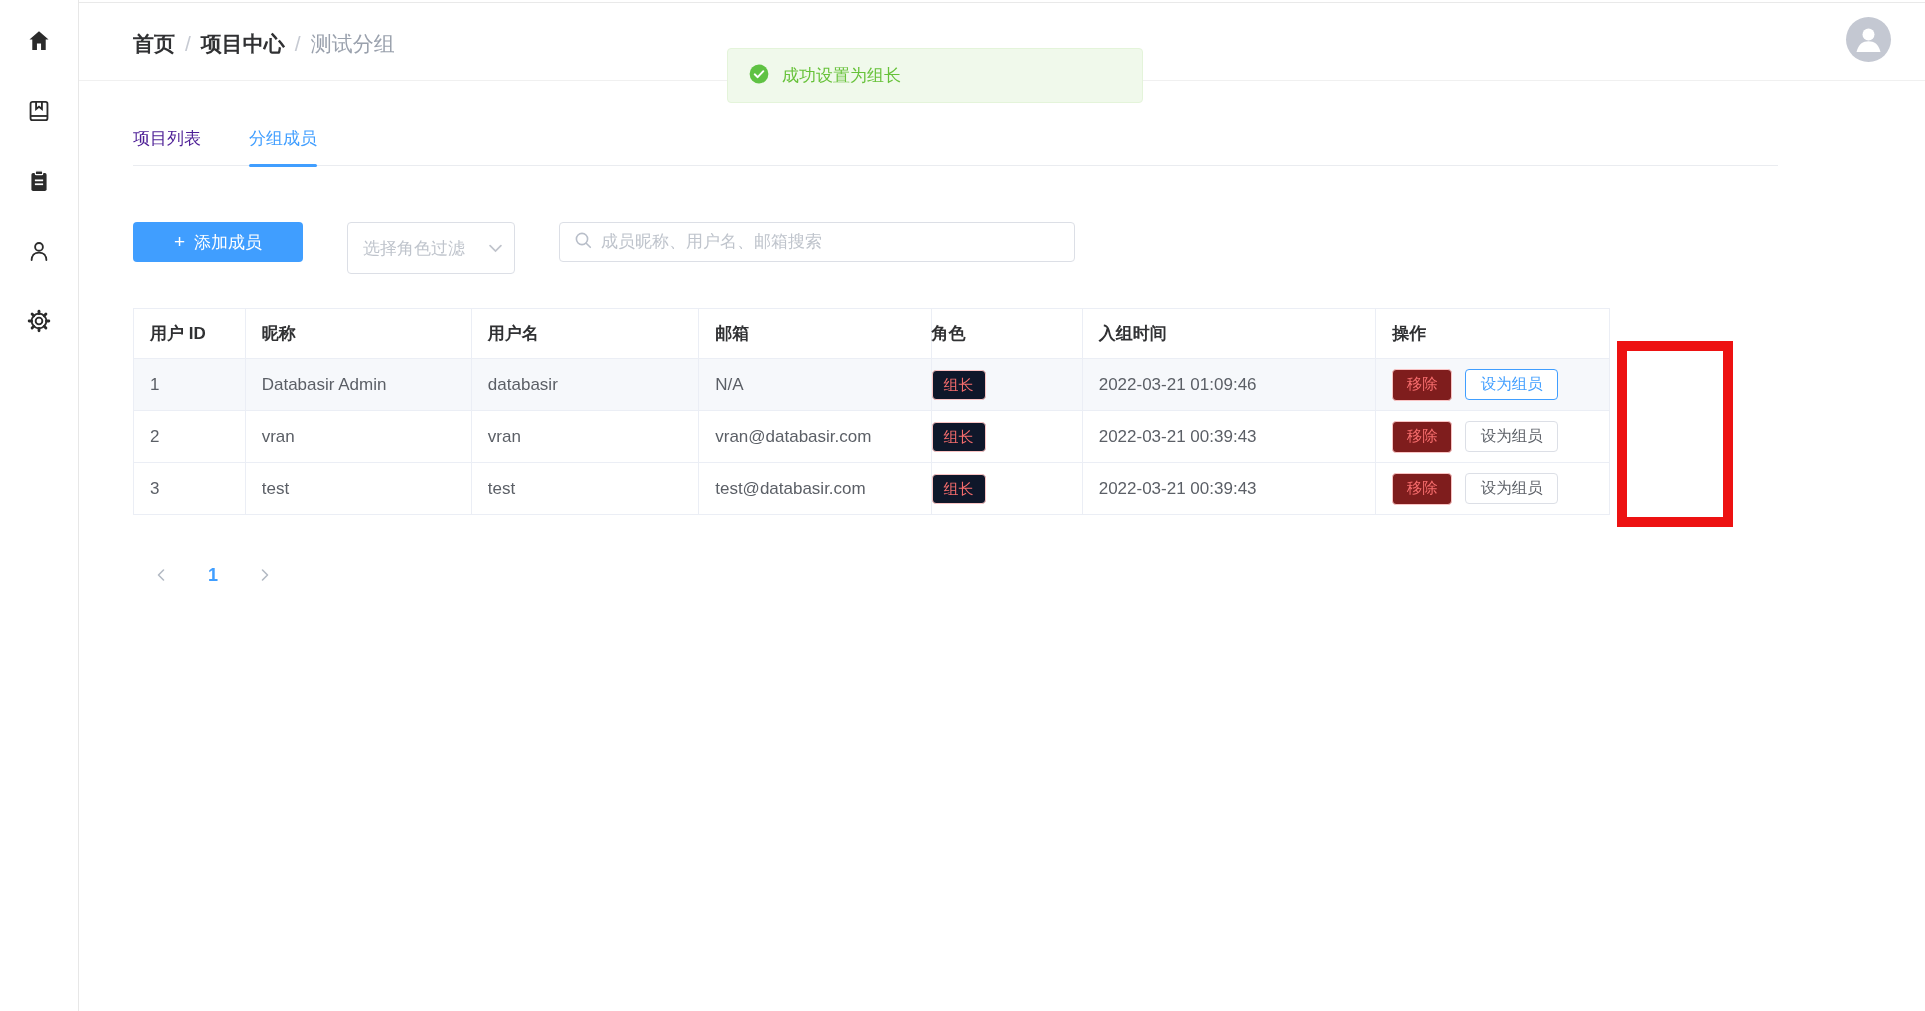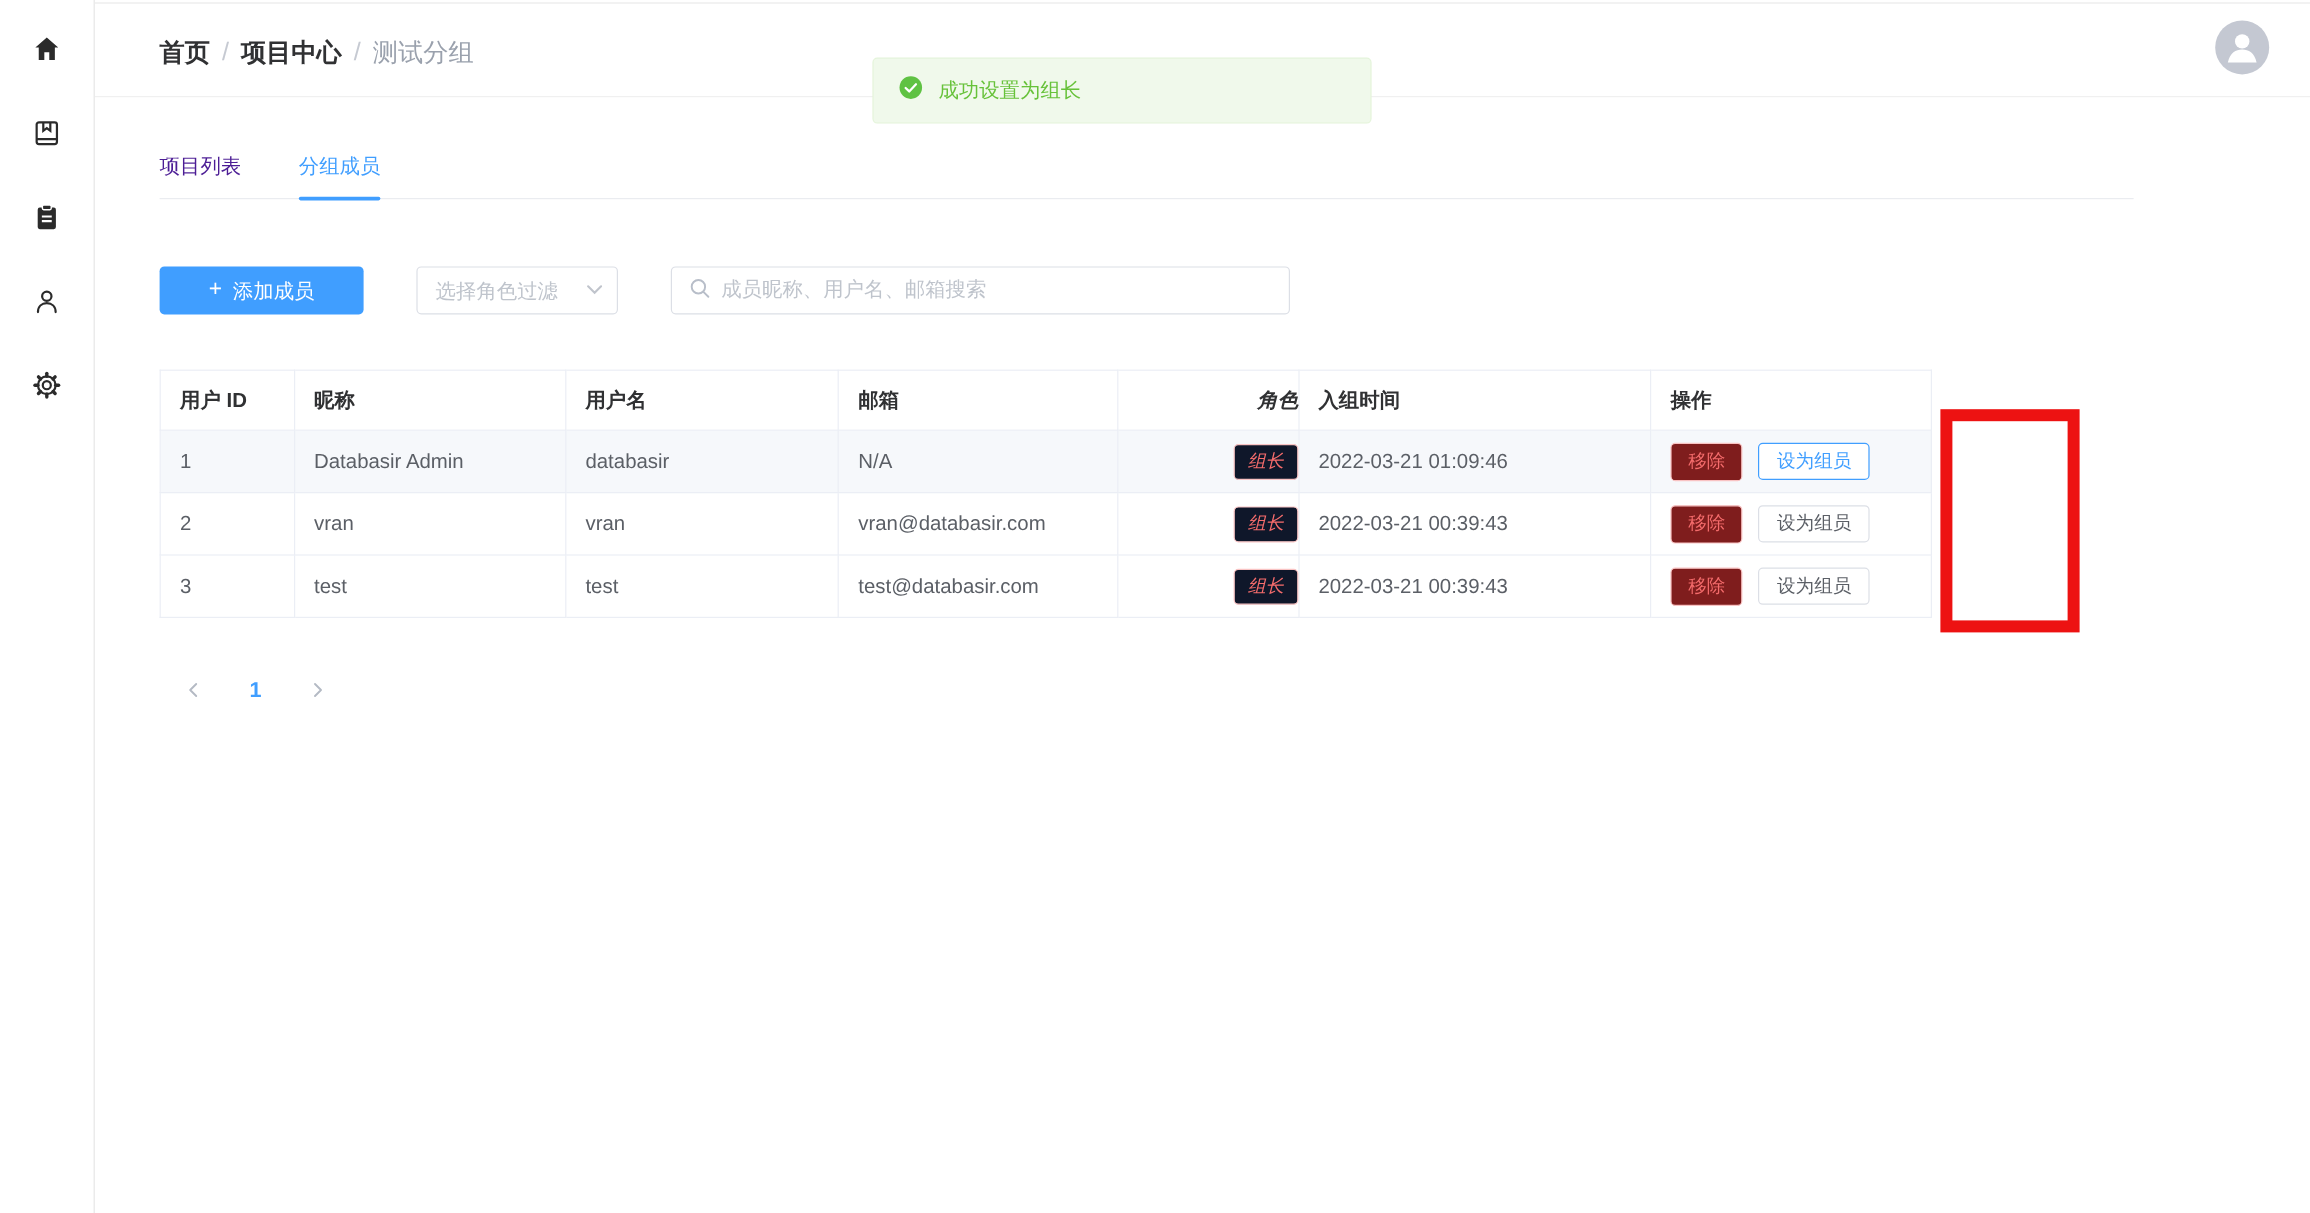--- a/index.html
+++ b/index.html
@@ -58,7 +58,7 @@
   }
   .add-plus { font-size: 19px; font-weight: normal; line-height: 1; margin-top: -1px; }
   .role-select {
-    position: absolute; left: 347px; top: 222px; width: 168px; height: 40px;
+    position: absolute; left: 347px; top: 222px; width: 168px; height: 52px;
     border: 1px solid #dcdfe6; border-radius: 4px; background: #fff;
     display: flex; align-items: center; justify-content: space-between;
     padding: 0 12px 0 15px; cursor: pointer;

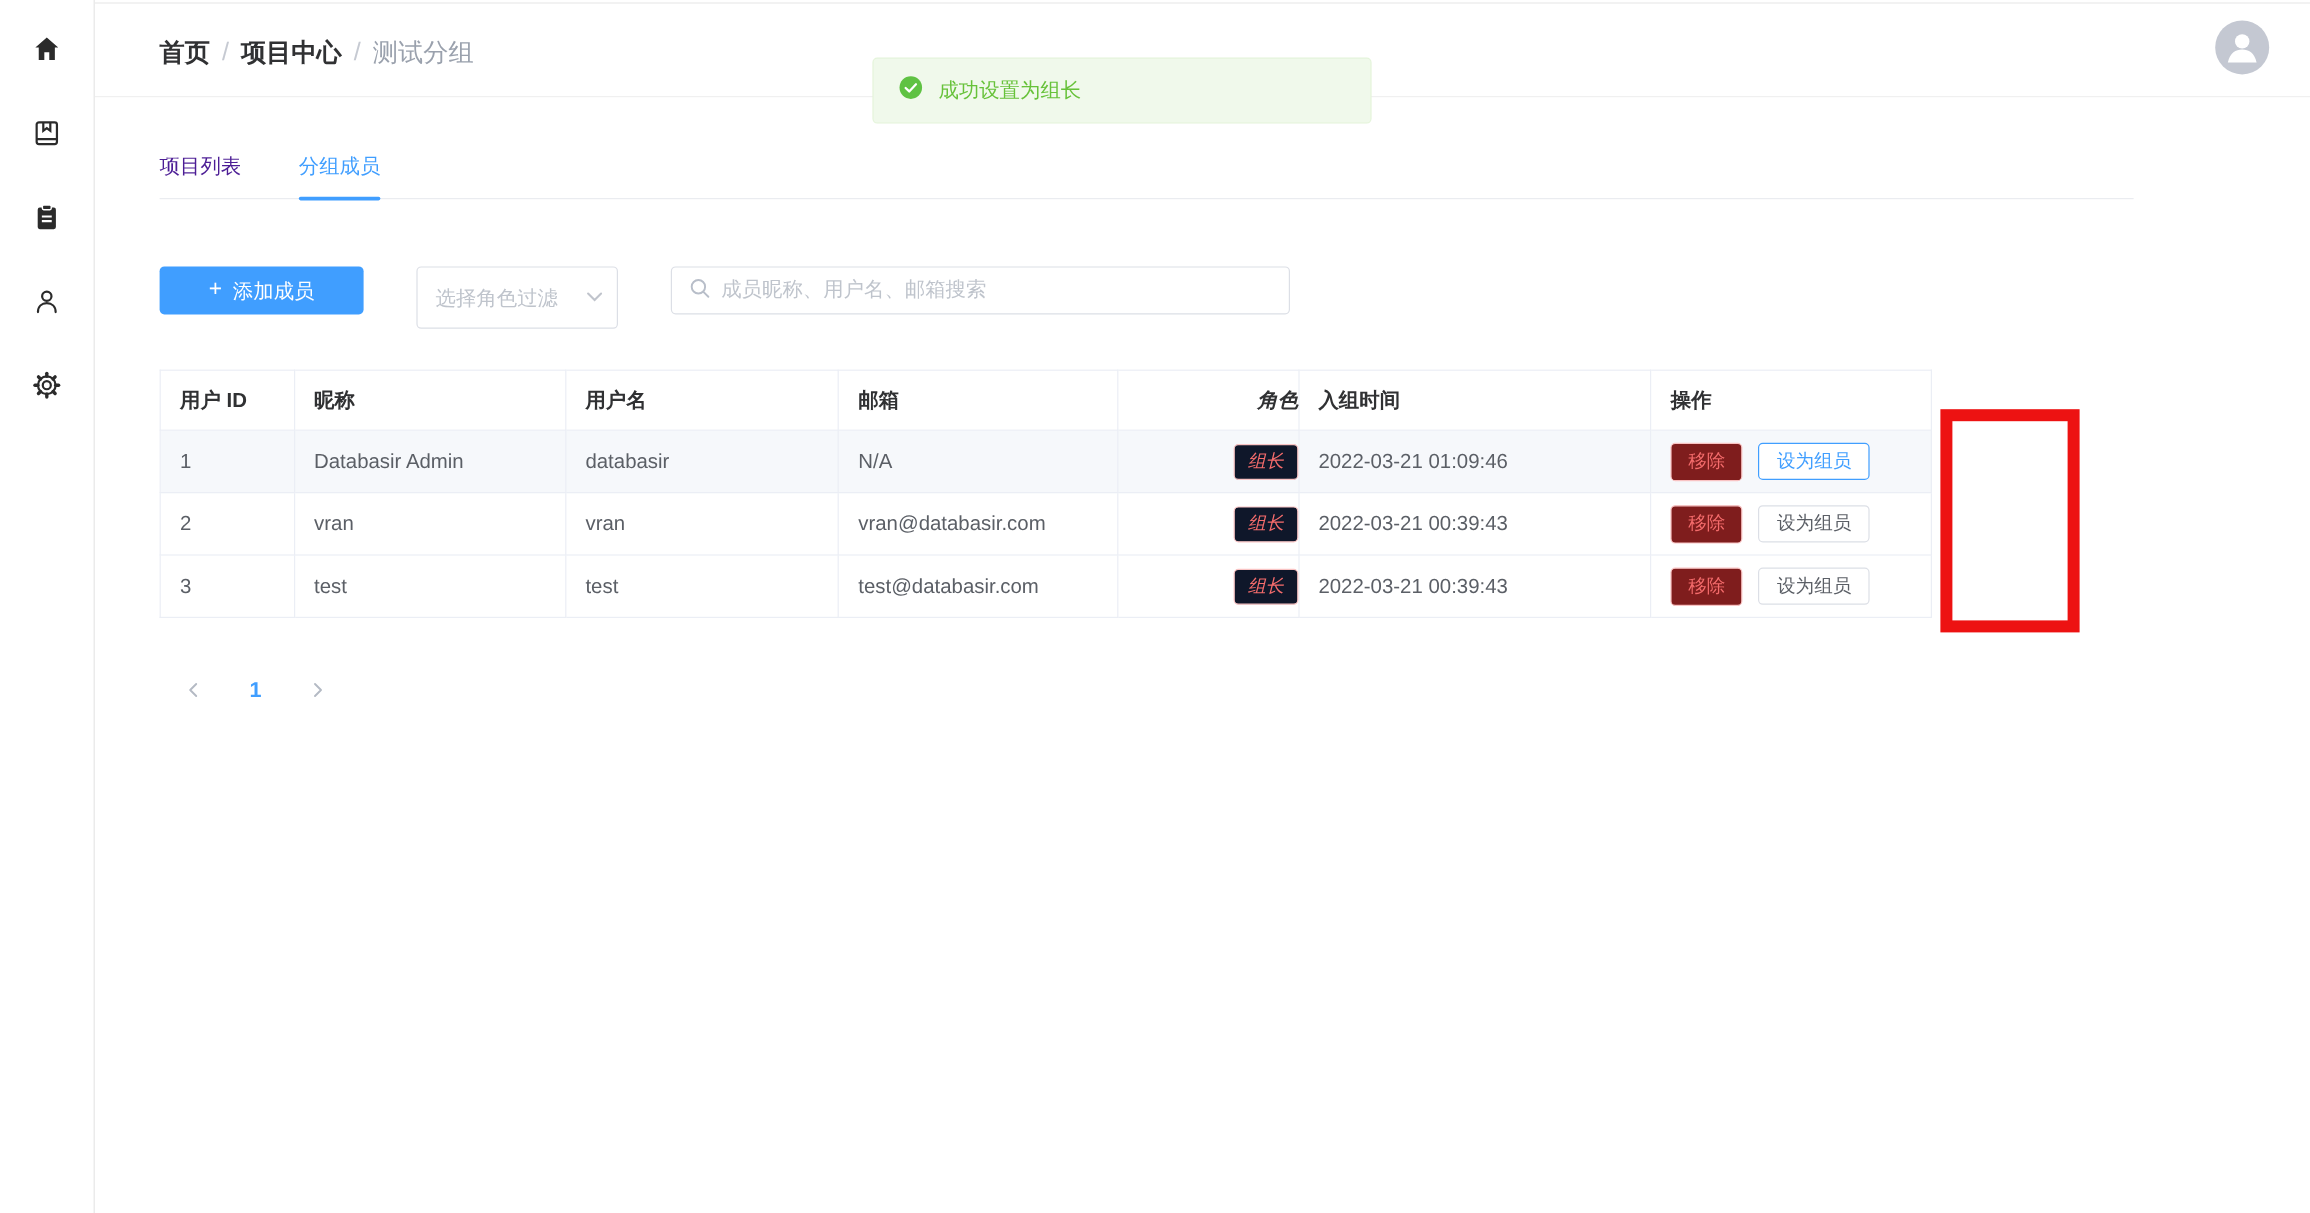--- a/index.html
+++ b/index.html
@@ -71,7 +71,7 @@
   }
   .search-box input {
     border: none; outline: none; flex: 1; font-size: 17px; color: #606266;
-    font-family: Liberation Serif, serif; background: transparent;
+    font-family: Liberation Mono, monospace; background: transparent;
   }
   .search-box input::placeholder { color: #bfc4cc; }
 

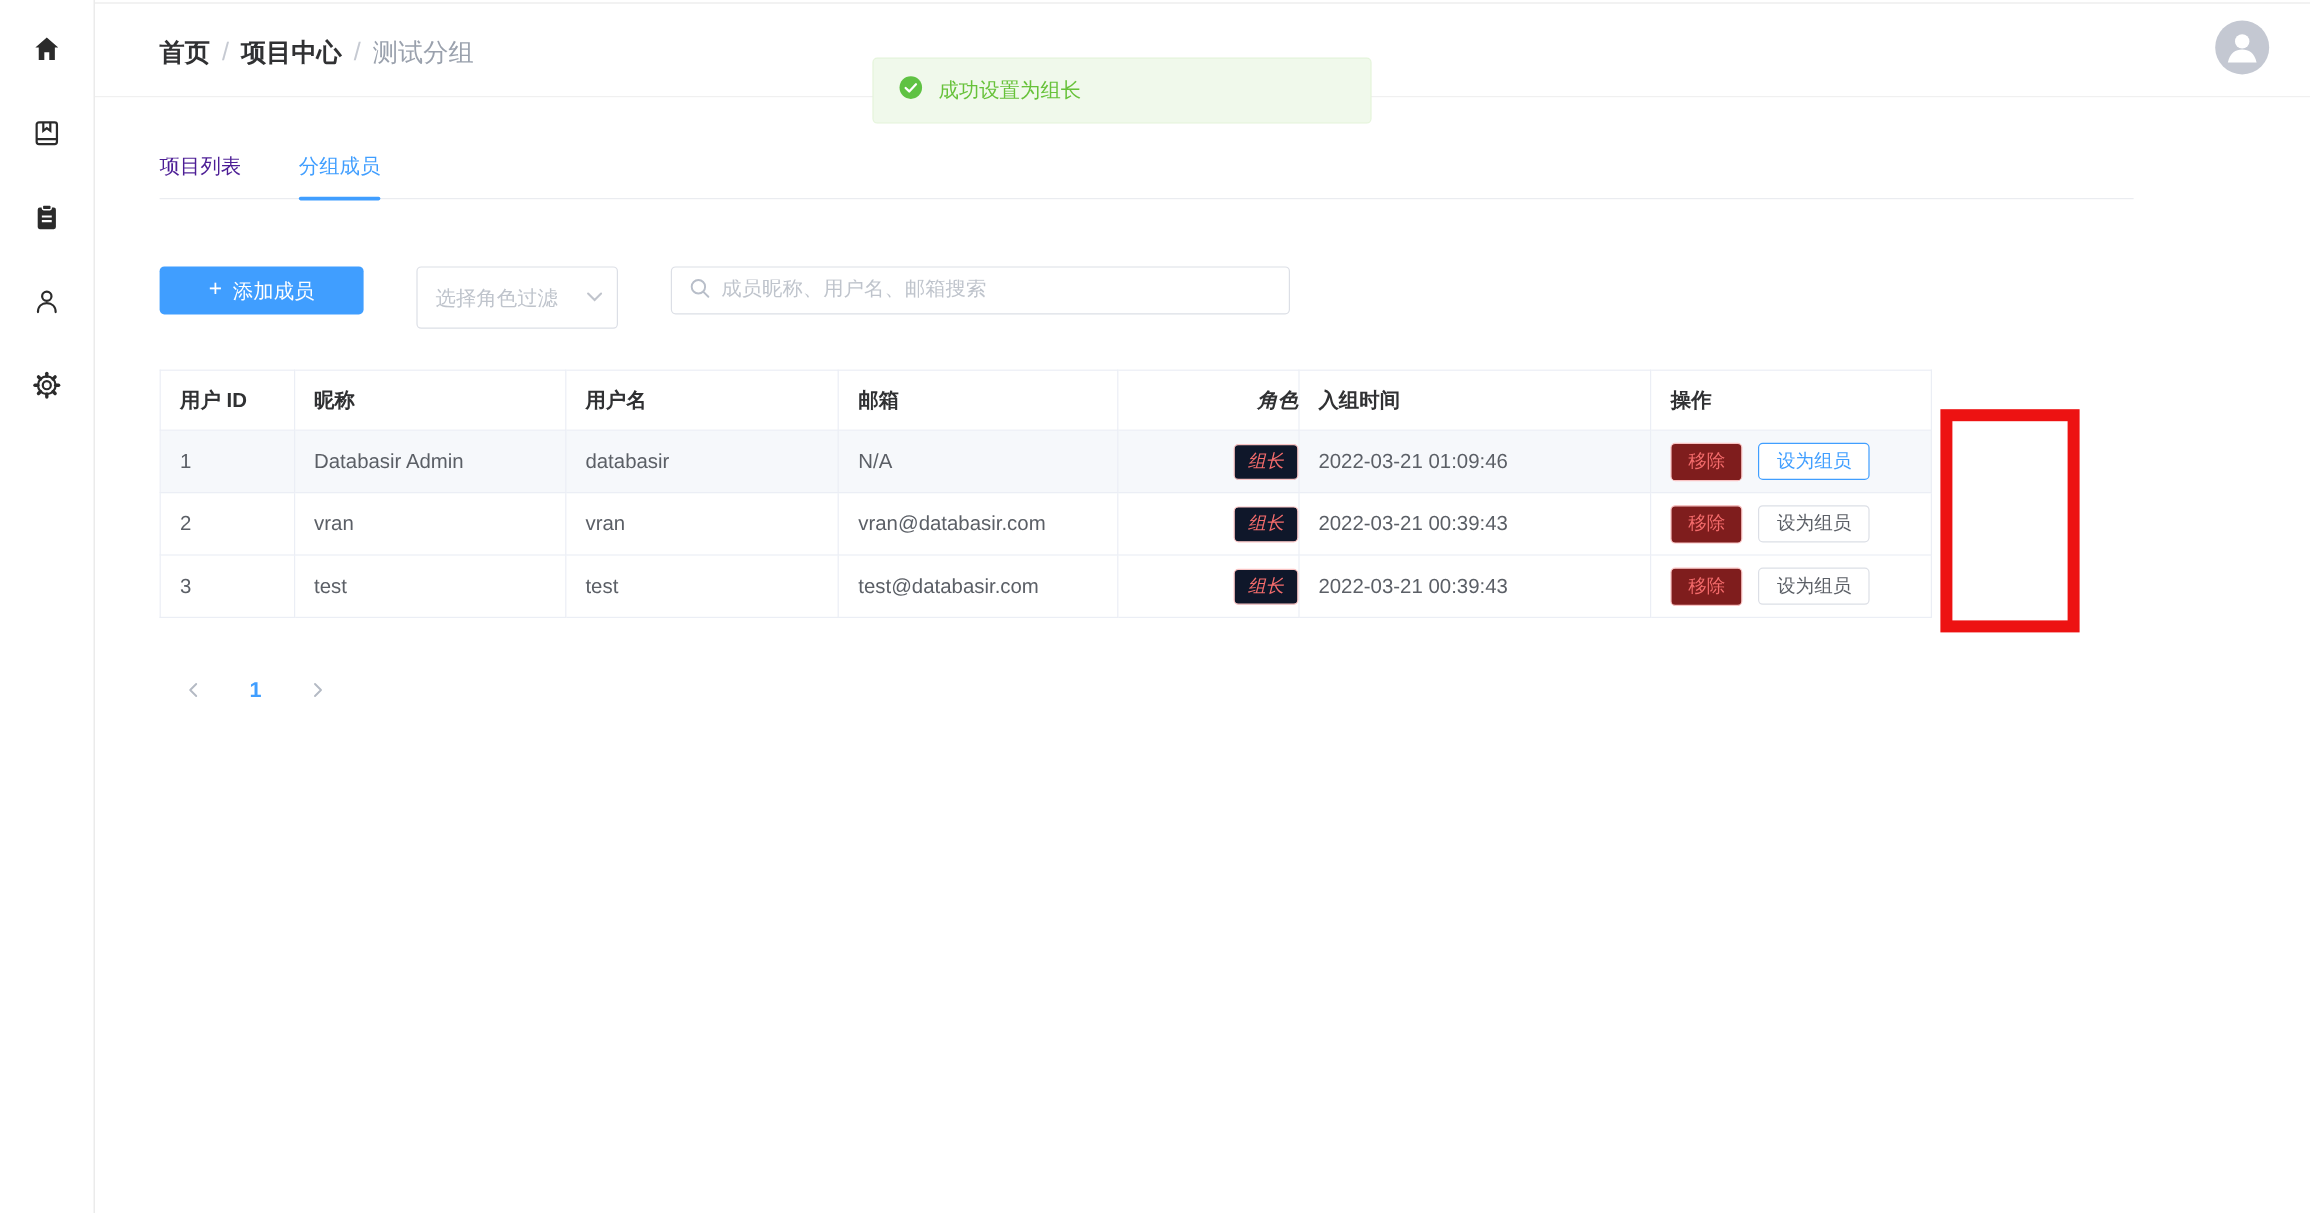--- a/index.html
+++ b/index.html
@@ -80,7 +80,7 @@
   table.members th, table.members td { border: 1px solid #ebeef5; padding: 0 0 0 16px; text-align: left; }
   table.members th { height: 50px; color: #303133; font-weight: bold; background: #fff; }
   table.members td { height: 52px; color: #5b5f66; }
-  table.members th.col-role, table.members td.col-role { text-align: right; padding: 0; font-style: italic; }
+  table.members th.col-role, table.members td.col-role { text-align: left; padding: 0; }
   tr.row-highlight td { background: #f6f8fb; }
   .tag-danger {
     display: inline-block; padding: 5px 11px; font-size: 15px; line-height: 1.2;

